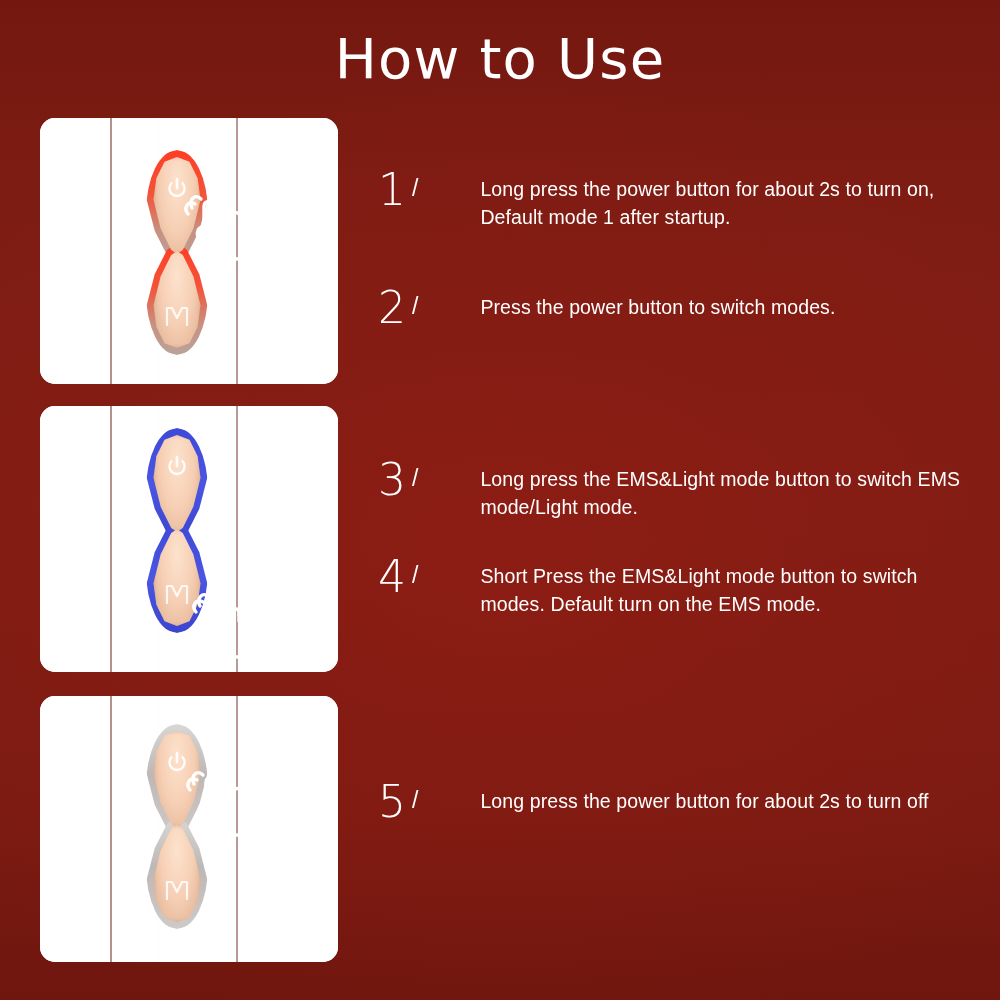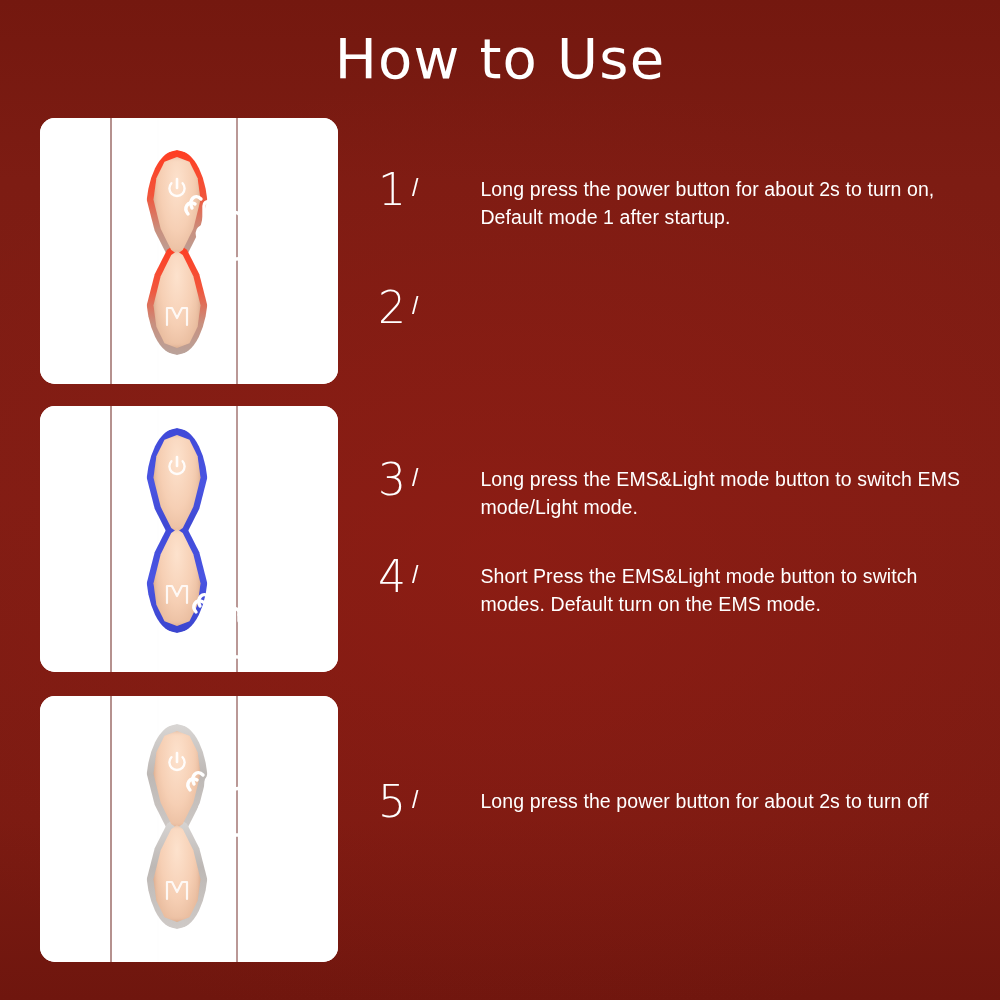--- a/index.html
+++ b/index.html
@@ -374,6 +374,7 @@
   <div class="step" id="step2">
     <div class="step-num">2</div>
     <div class="step-slash">/</div>
+    <div class="step-text">Press the power button to switch modes.</div>
   </div>
 
   <div class="step" id="step3">

